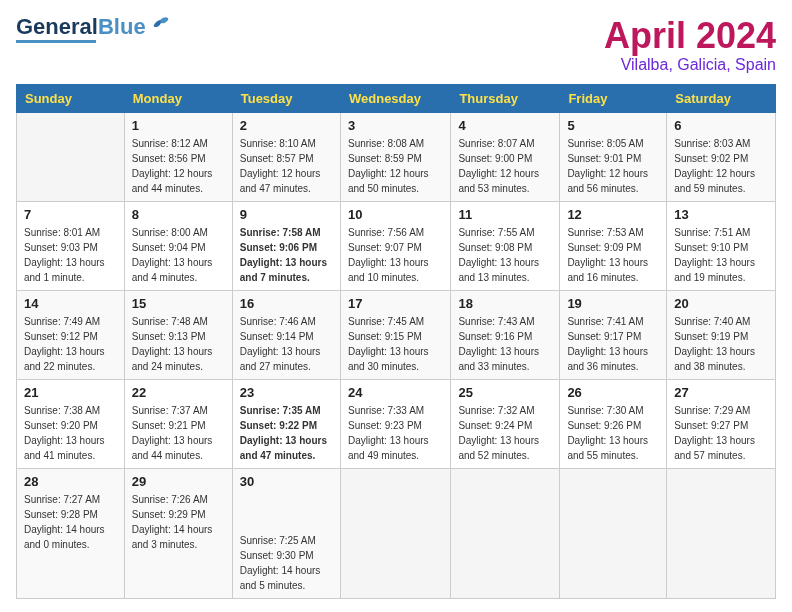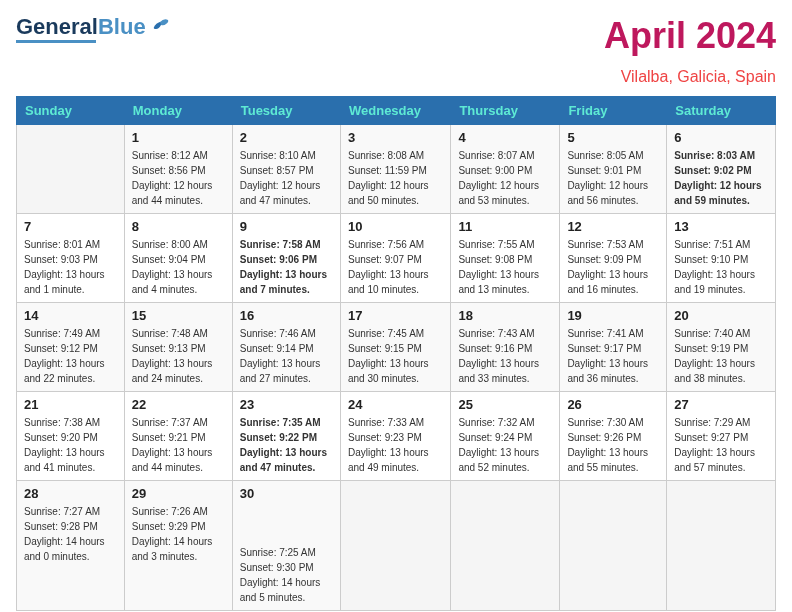--- a/index.html
+++ b/index.html
@@ -98,7 +98,7 @@
 
 <div class="header">
   <div class="logo">
-    <div style="display:flex;align-items:flex-end;">
+    <div style="display:flex;align-items:center;">
       <span class="logo-text">General<span>Blue</span></span>
       <svg width="22" height="22" viewBox="0 0 22 22" style="margin-left:4px;margin-top:-4px;">
         <path d="M18 4 Q14 2 10 6 Q8 8 11 9 Q14 10 16 8 Q19 6 18 4Z" fill="#4a90c4"></path>

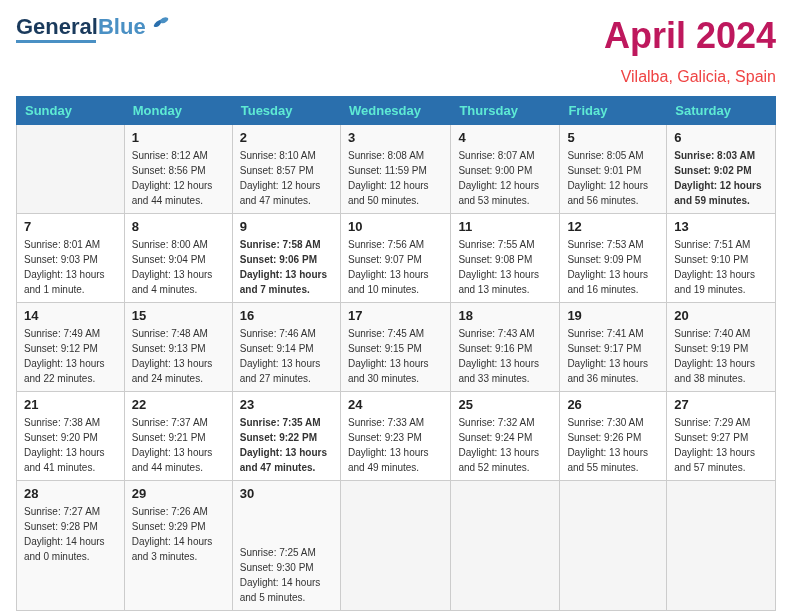--- a/index.html
+++ b/index.html
@@ -47,8 +47,7 @@
     }
     .location {
       font-size: 16px;
-      color: #ef4444;
-      margin-top: 12px;
+      color: #6d28d9;
     }
     table {
       width: 100%;

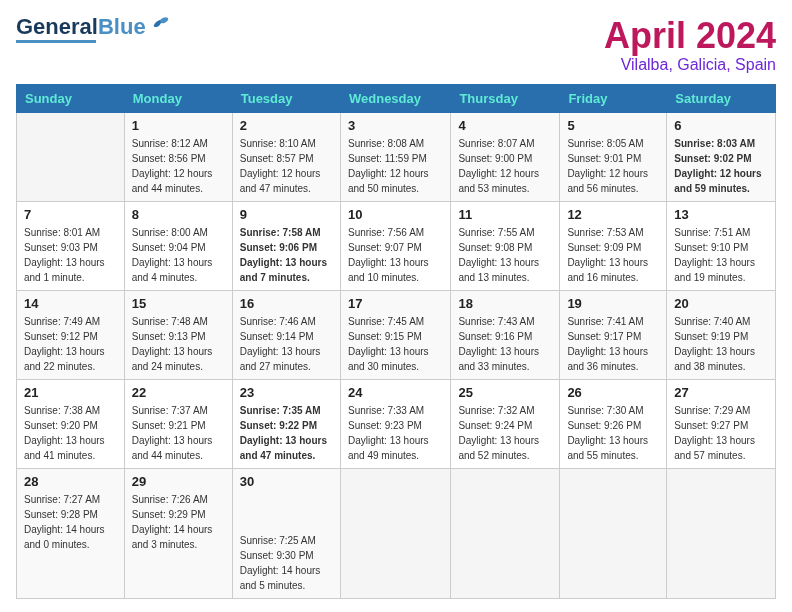--- a/index.html
+++ b/index.html
@@ -55,7 +55,7 @@
     }
     thead tr th {
       background: #2a6fad;
-      color: #5eead4;
+      color: #fde047;
       font-size: 13px;
       font-weight: bold;
       text-align: left;

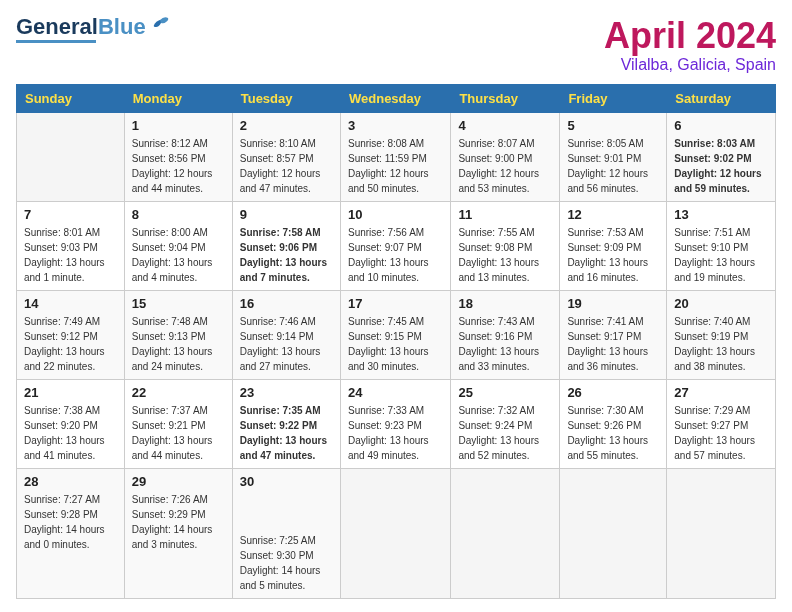--- a/index.html
+++ b/index.html
@@ -144,7 +144,7 @@
         <td>
           <span class="day-num">3</span>
           <div class="day-info" style="white-space: pre-line;">Sunrise: 8:08 AM
-Sunset: 11:59 PM
+Sunset: 8:59 PM
 Daylight: 12 hours
 and 50 minutes.</div>
         </td>

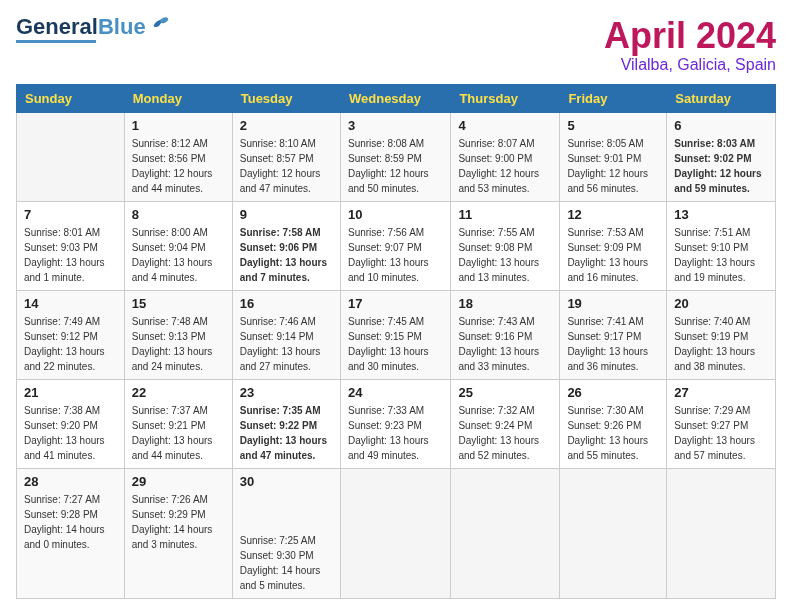--- a/index.html
+++ b/index.html
@@ -164,7 +164,7 @@
         </td>
         <td>
           <span class="day-num">6</span>
-          <div class="day-info" style="white-space: pre-line; font-weight: bold;">Sunrise: 8:03 AM
+          <div class="day-info" style="white-space: pre-line;">Sunrise: 8:03 AM
 Sunset: 9:02 PM
 Daylight: 12 hours
 and 59 minutes.</div>

